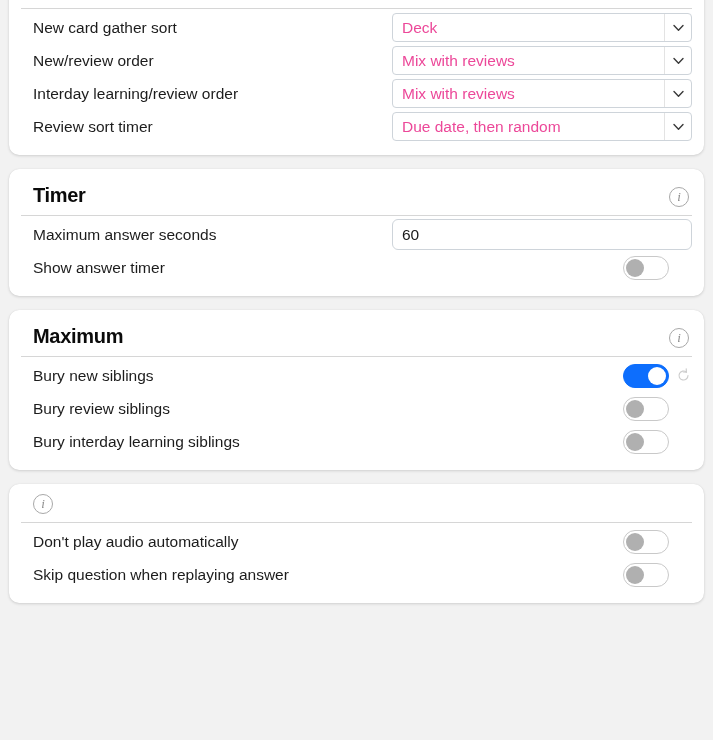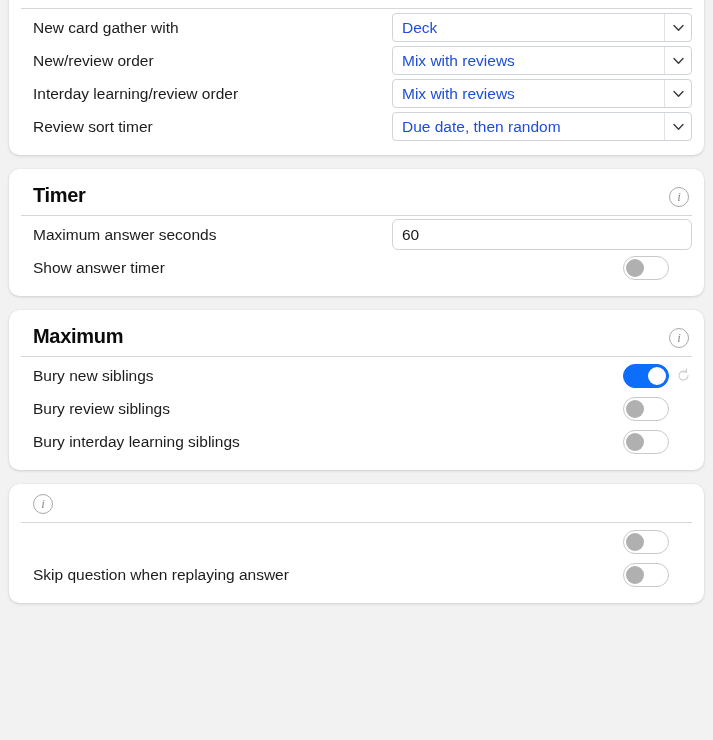--- a/index.html
+++ b/index.html
@@ -204,7 +204,7 @@
           <div class="card-title">Display Order</div>
         </div>
         <div class="row select-row">
-          <div class="row-label">New card gather with</div>
+          <div class="row-label">New card gather sort</div>
           <div class="row-control">
             <div class="select">
               <div class="select-value">Deck</div>

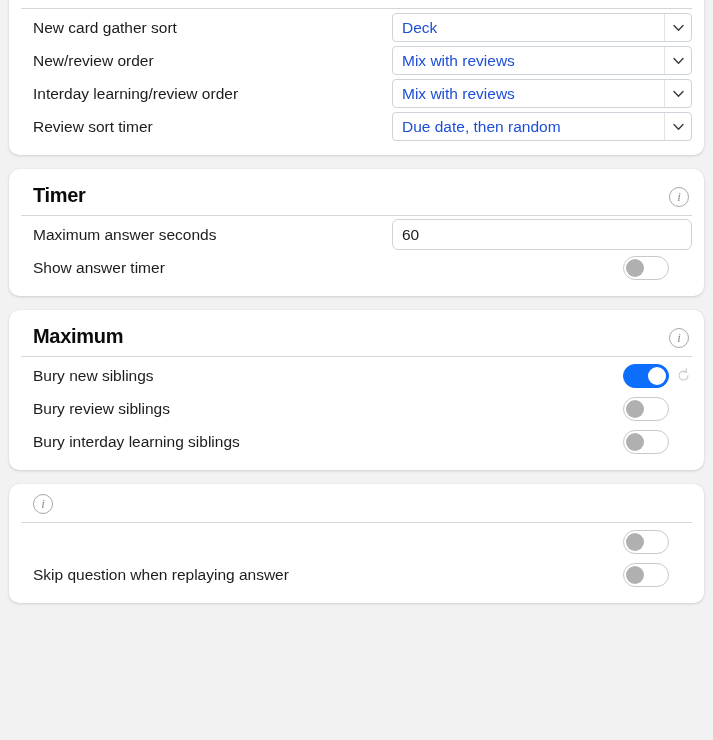--- a/index.html
+++ b/index.html
@@ -106,7 +106,7 @@
   .select-value {
     padding-left: 9px;
     font-size: 15.5px;
-    color: #1d4ed8;
+    color: #ec4899;
     white-space: nowrap;
     overflow: hidden;
   }

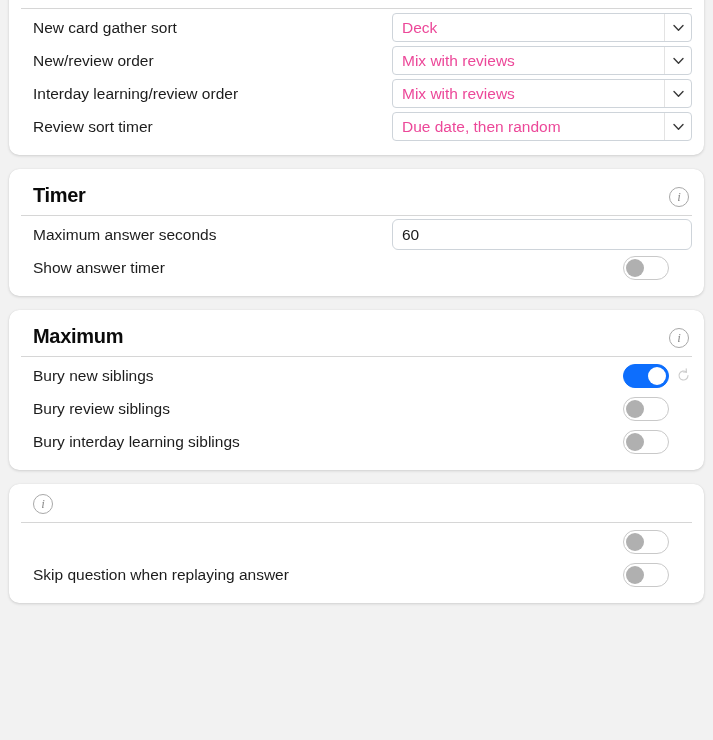--- a/index.html
+++ b/index.html
@@ -328,6 +328,7 @@
           <div class="info-icon">i</div>
         </div>
         <div class="row">
+          <div class="row-label">Don't play audio automatically</div>
           <div class="row-control">
             <div class="toggle-wrap">
               <div class="toggle off">

